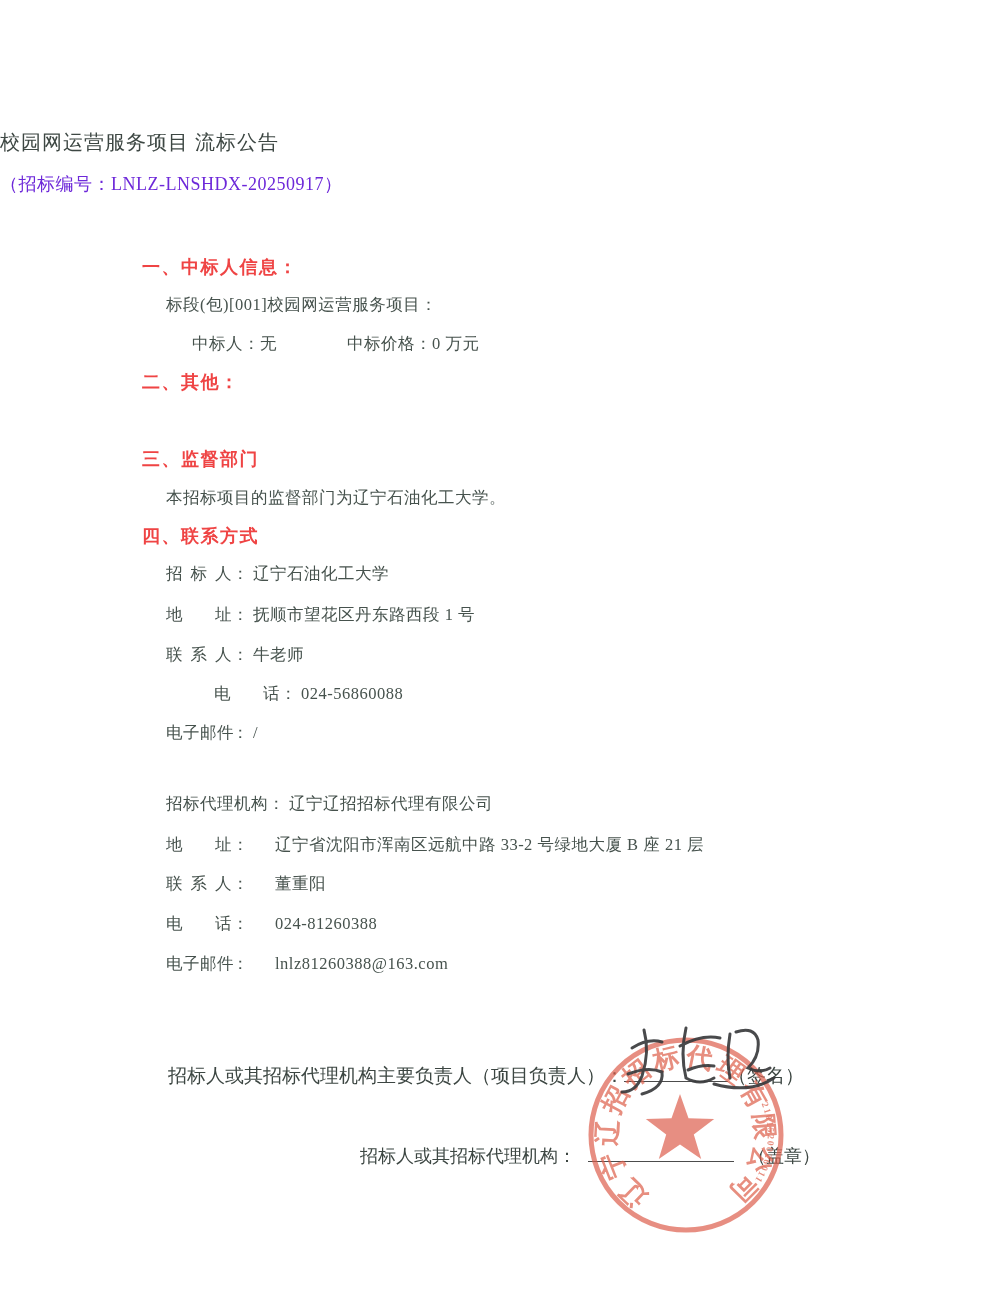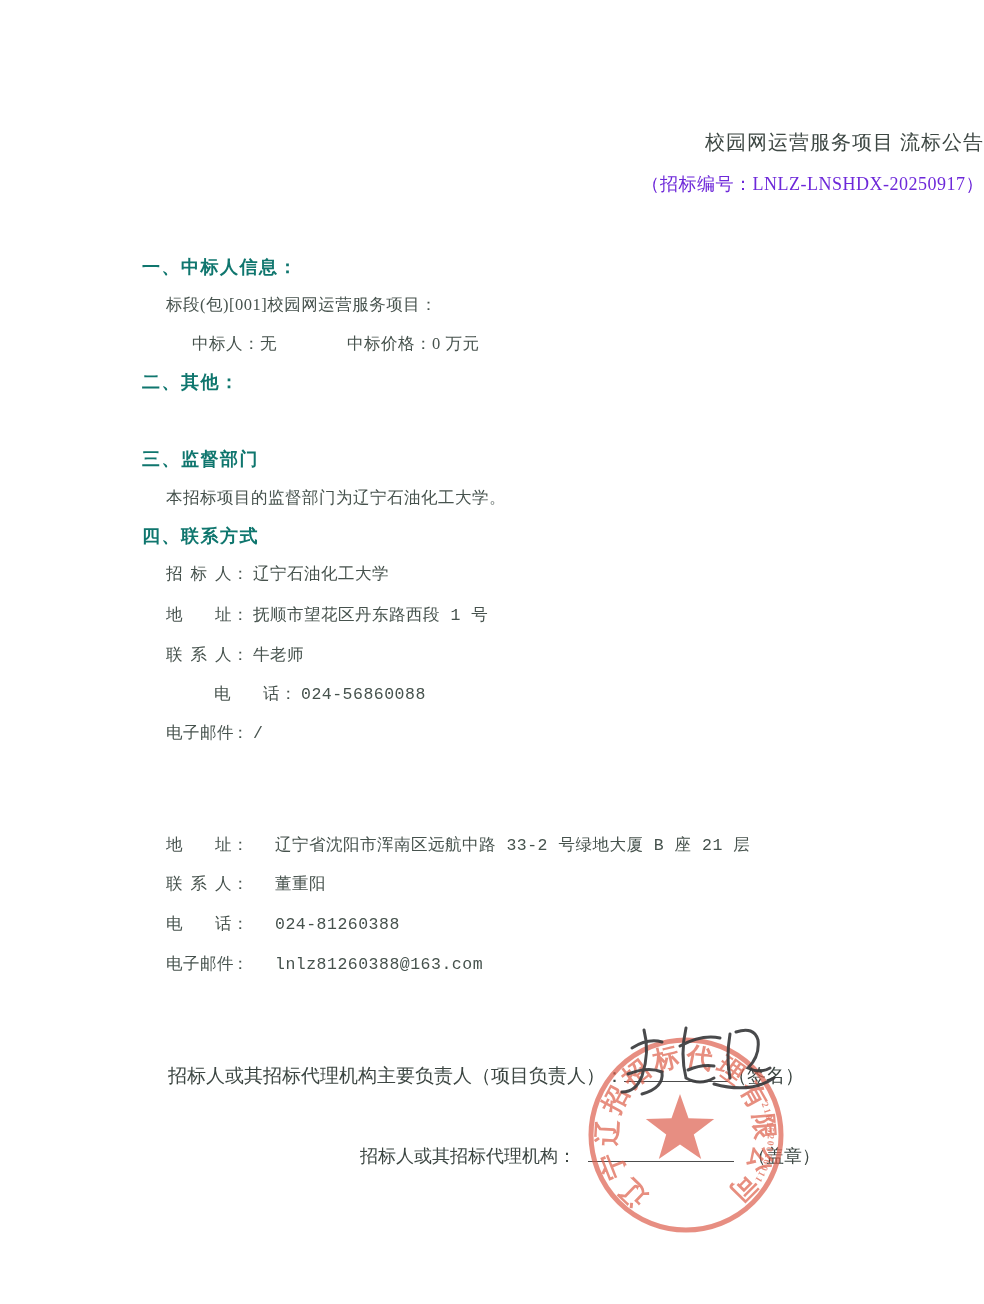--- a/index.html
+++ b/index.html
@@ -9,7 +9,7 @@
     overflow:hidden;
   }
   .abs{position:absolute;white-space:nowrap;line-height:1.35;}
-  .center{left:0;right:0;text-align:right;}
+  .center{left:0;right:0;text-align:left;}
   .title{font-size:20px;color:#3d4743;letter-spacing:1px;}
   .subtitle{font-size:18px;color:#6d28d9;letter-spacing:0.5px;}
   .h{font-size:18px;font-weight:bold;color:#0f766e;letter-spacing:1.5px;}

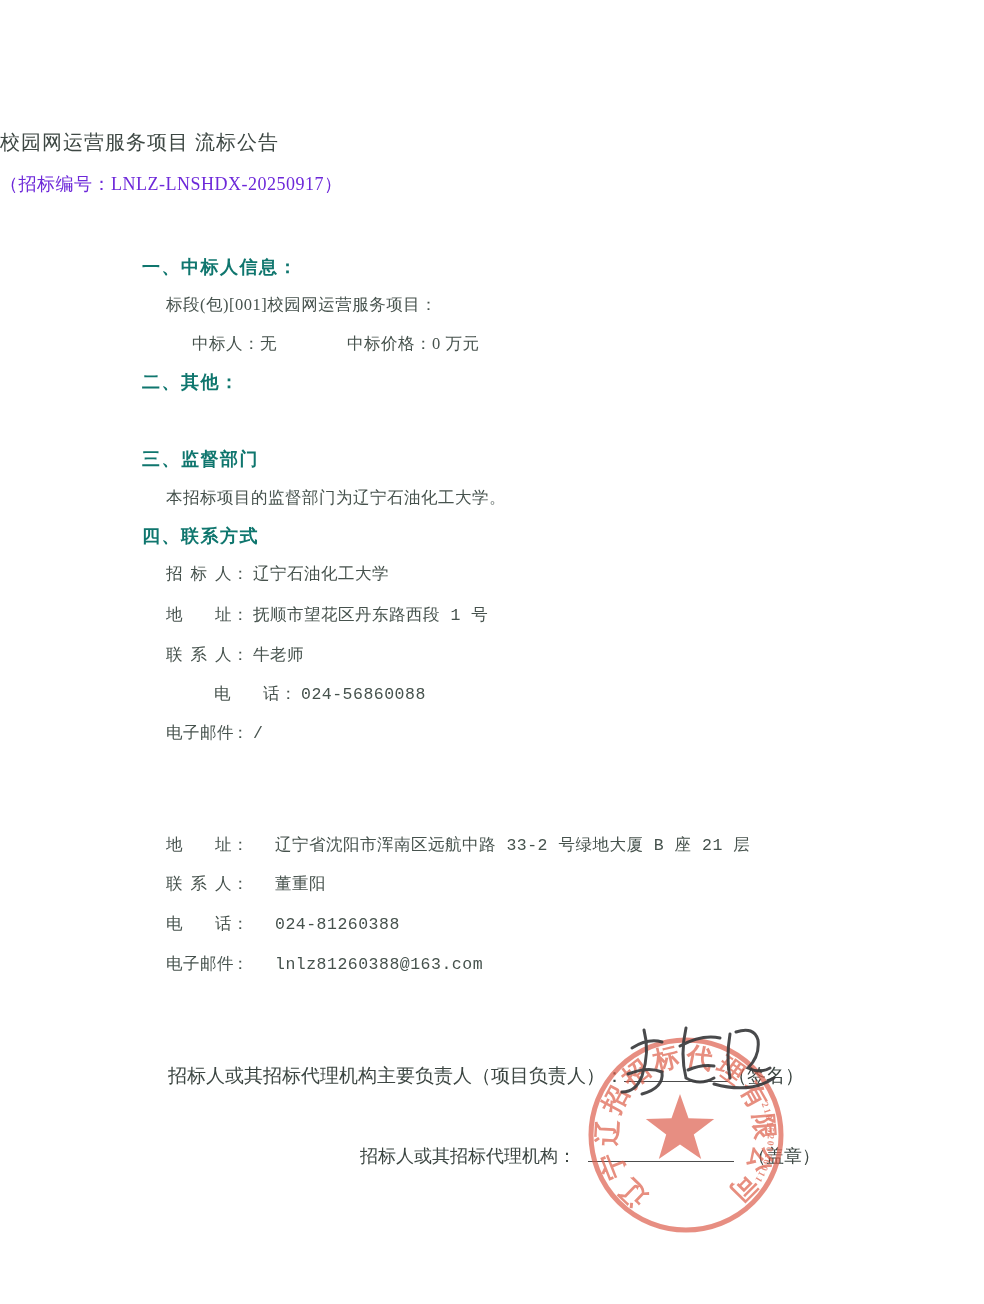--- a/index.html
+++ b/index.html
@@ -12,7 +12,7 @@
   .center{left:0;right:0;text-align:left;}
   .title{font-size:20px;color:#3d4743;letter-spacing:1px;}
   .subtitle{font-size:18px;color:#6d28d9;letter-spacing:0.5px;}
-  .h{font-size:18px;font-weight:bold;color:#0f766e;letter-spacing:1.5px;}
+  .h{font-size:18px;font-weight:bold;color:#ef4444;letter-spacing:1.5px;}
   .b{font-size:16.5px;color:#46524d;letter-spacing:0.5px;}
   .lbl{display:inline-block;width:66px;text-align:justify;text-align-last:justify;}
   .val{margin-left:4px;font-family:Liberation Mono, monospace;}

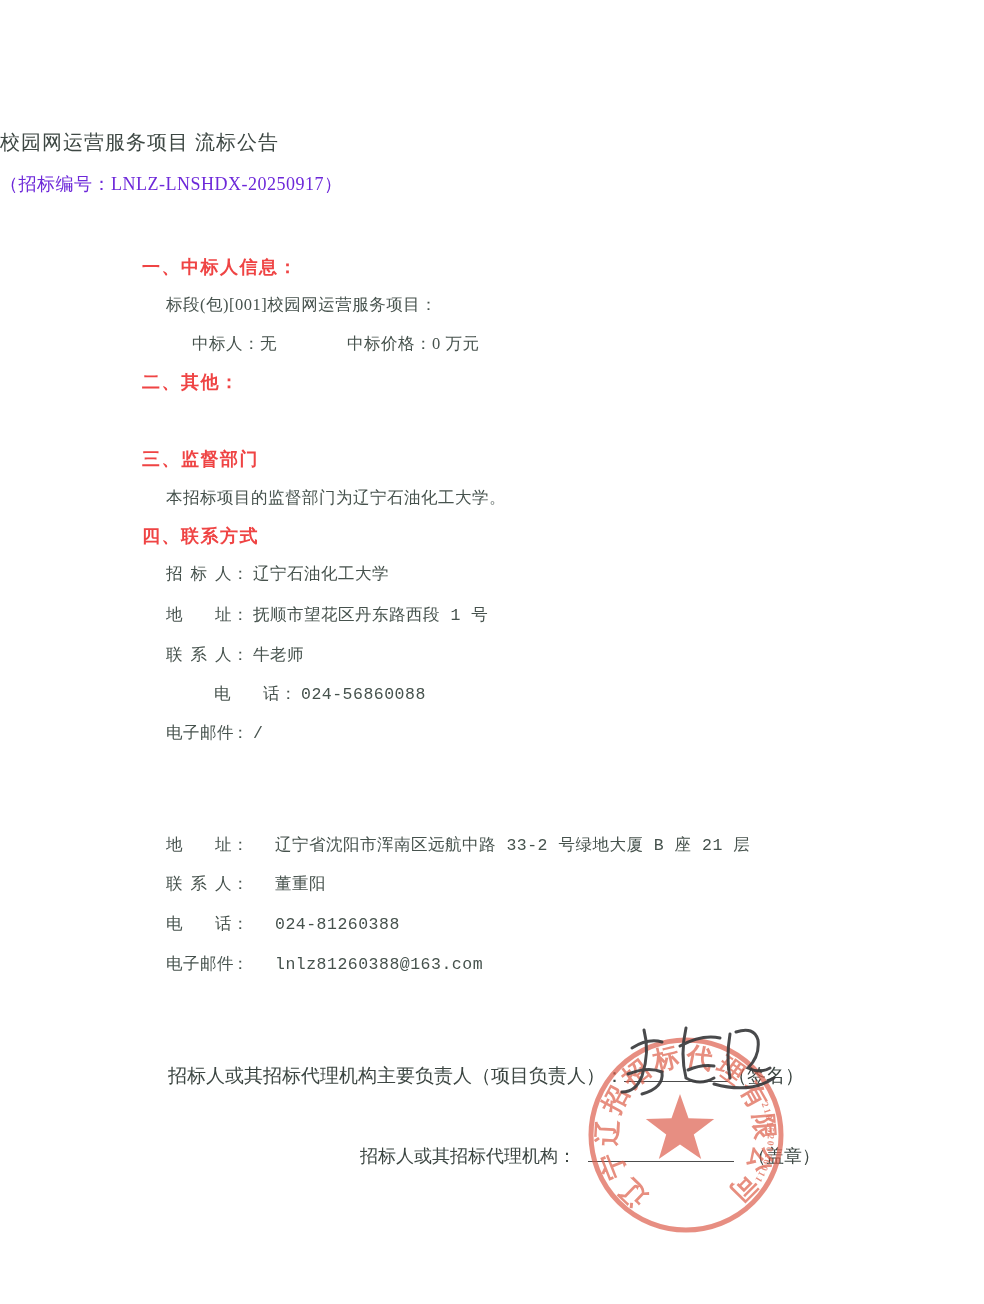--- a/index.html
+++ b/index.html
@@ -15,7 +15,7 @@
   .h{font-size:18px;font-weight:bold;color:#ef4444;letter-spacing:1.5px;}
   .b{font-size:16.5px;color:#46524d;letter-spacing:0.5px;}
   .lbl{display:inline-block;width:66px;text-align:justify;text-align-last:justify;}
-  .val{margin-left:4px;font-family:Liberation Mono, monospace;}
+  .val{margin-left:4px;}
   .val-wide{margin-left:26px;}
   .spacer{display:inline-block;width:70px;}
   .foot{color:#3c4642;}

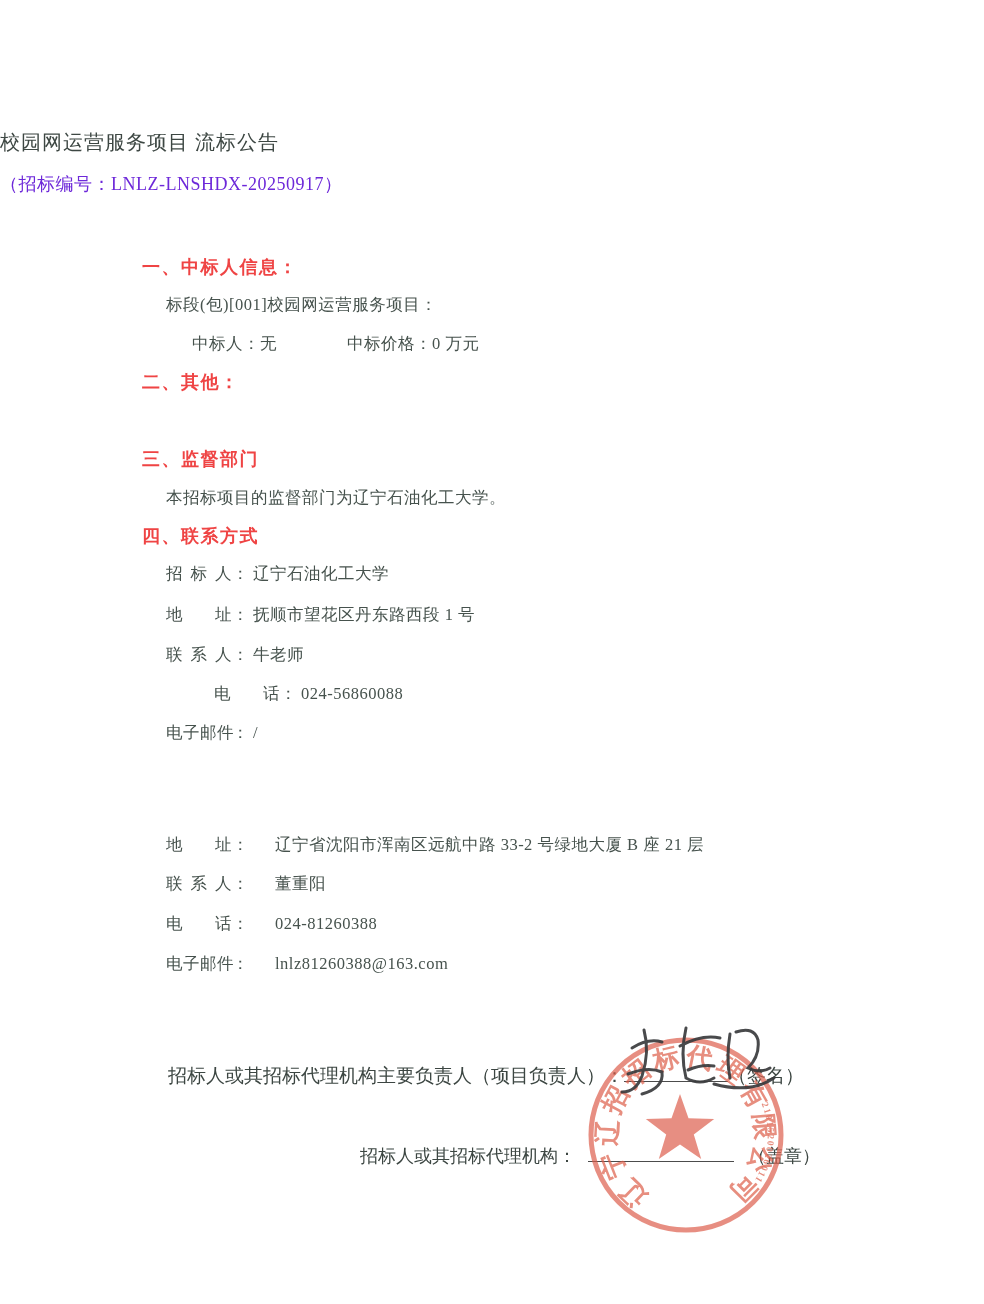--- a/index.html
+++ b/index.html
@@ -52,6 +52,7 @@
   <div class="abs b" style="left:166px;top:683px;margin-left:48px;"><span class="lbl">电话</span><span>：</span><span class="val">024-56860088</span></div>
   <div class="abs b" style="left:166px;top:722px;"><span class="lbl">电子邮件</span><span>：</span><span class="val">/</span></div>
 
+  <div class="abs b" style="left:166px;top:793px;"><span>招标代理机构</span><span>：</span><span class="val">辽宁辽招招标代理有限公司</span></div>
   <div class="abs b" style="left:166px;top:834px;"><span class="lbl">地址</span><span>：</span><span class="val val-wide">辽宁省沈阳市浑南区远航中路 33-2 号绿地大厦 B 座 21 层</span></div>
   <div class="abs b" style="left:166px;top:873px;"><span class="lbl">联系人</span><span>：</span><span class="val val-wide">董重阳</span></div>
   <div class="abs b" style="left:166px;top:913px;"><span class="lbl">电话</span><span>：</span><span class="val val-wide">024-81260388</span></div>

